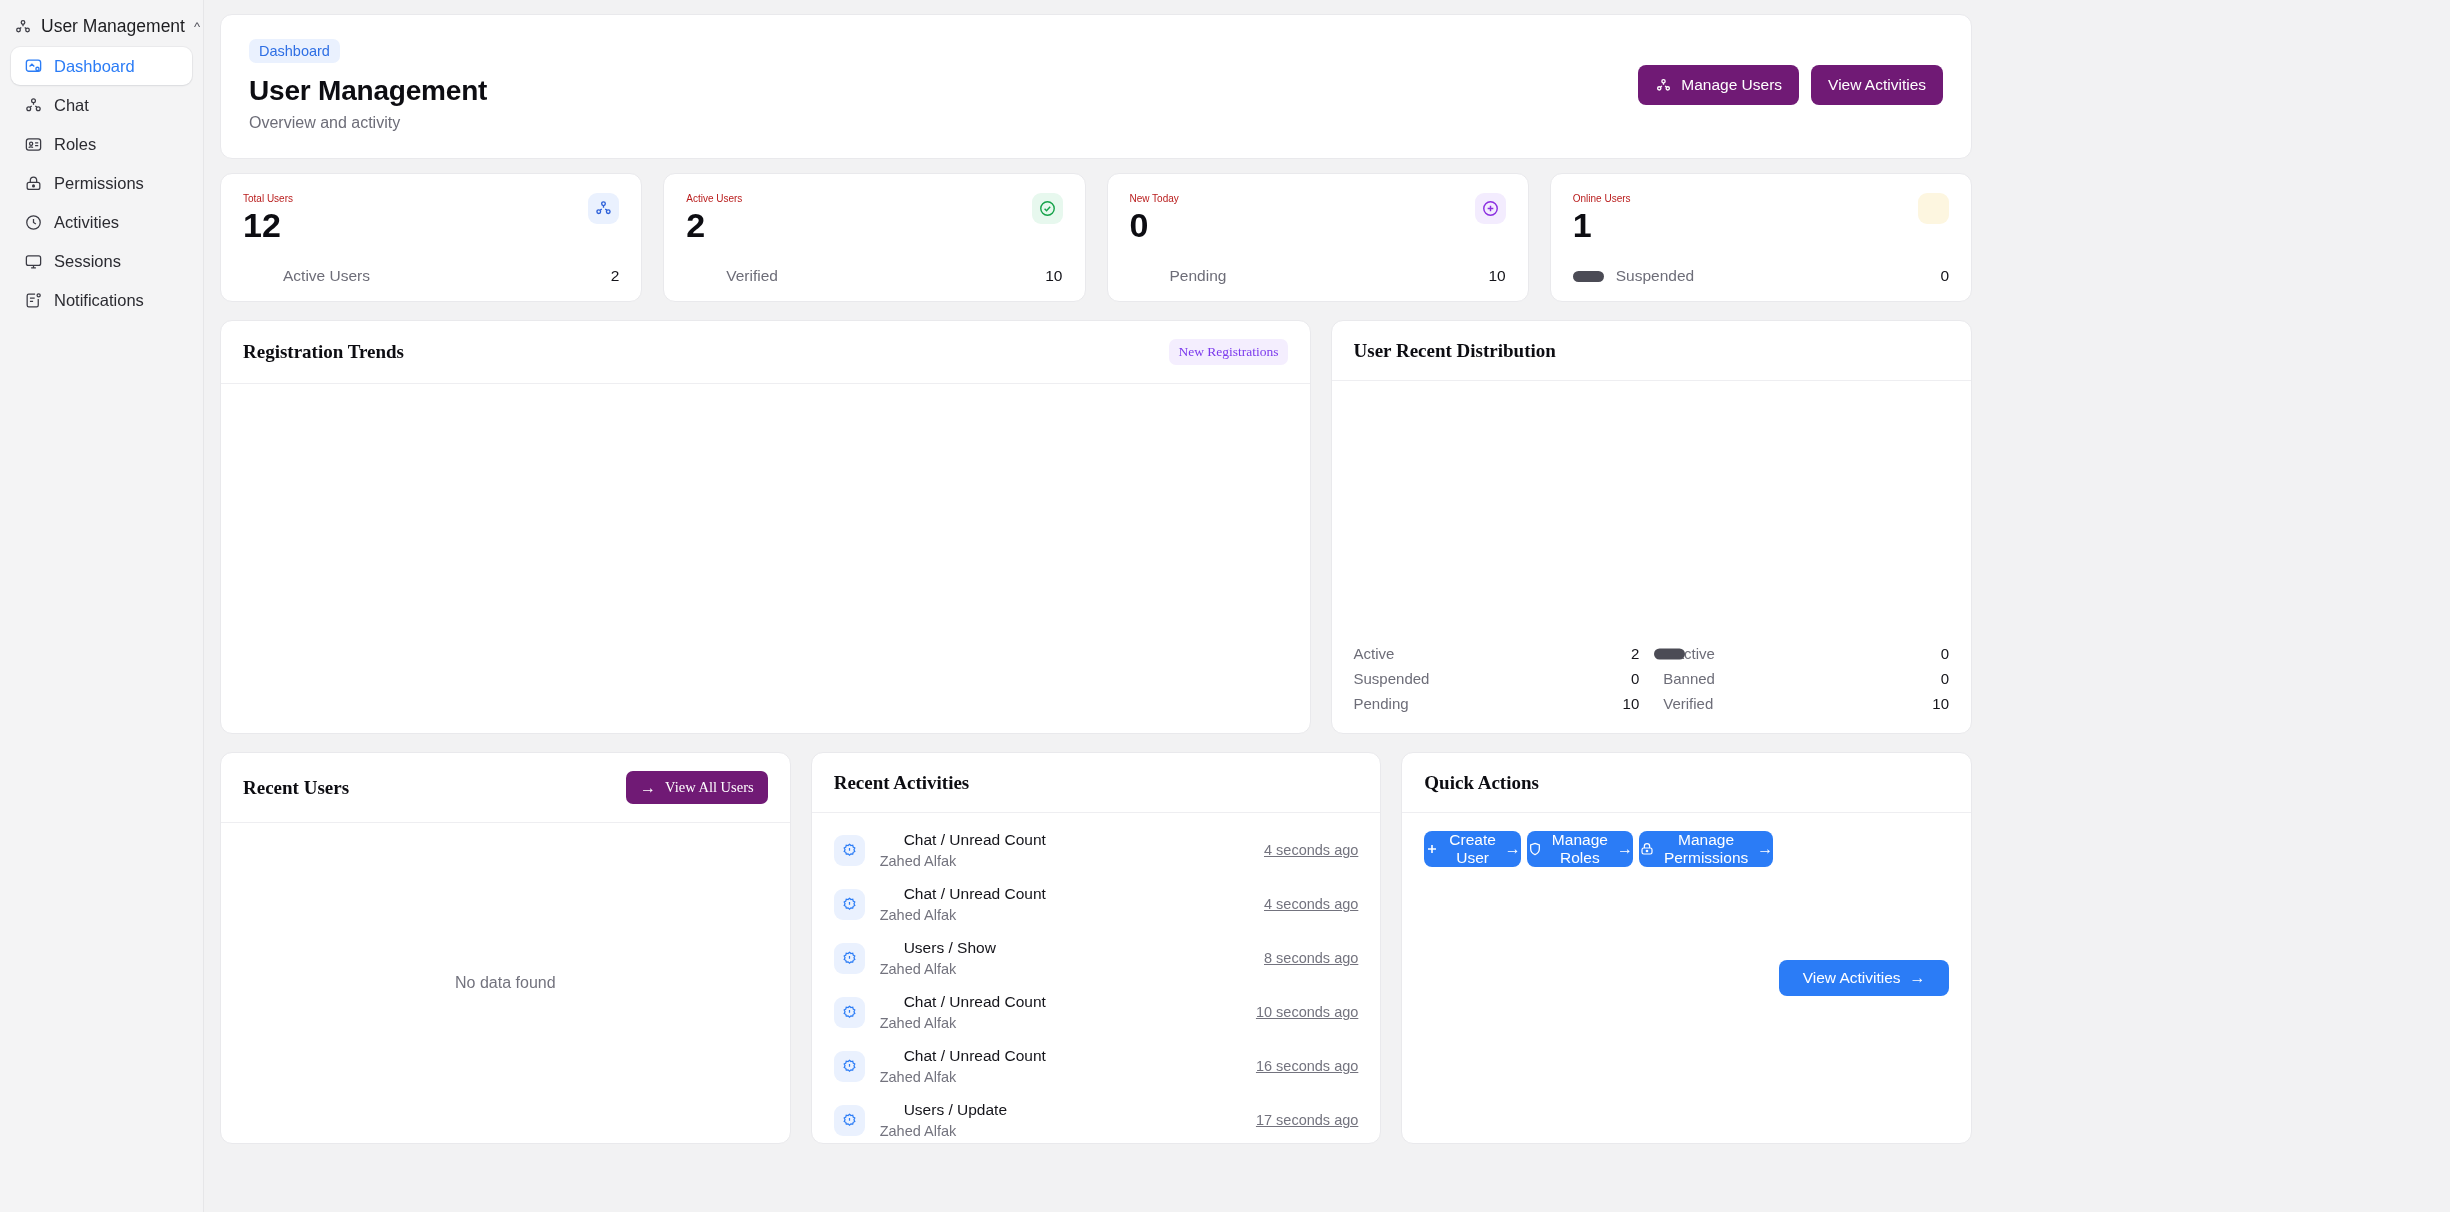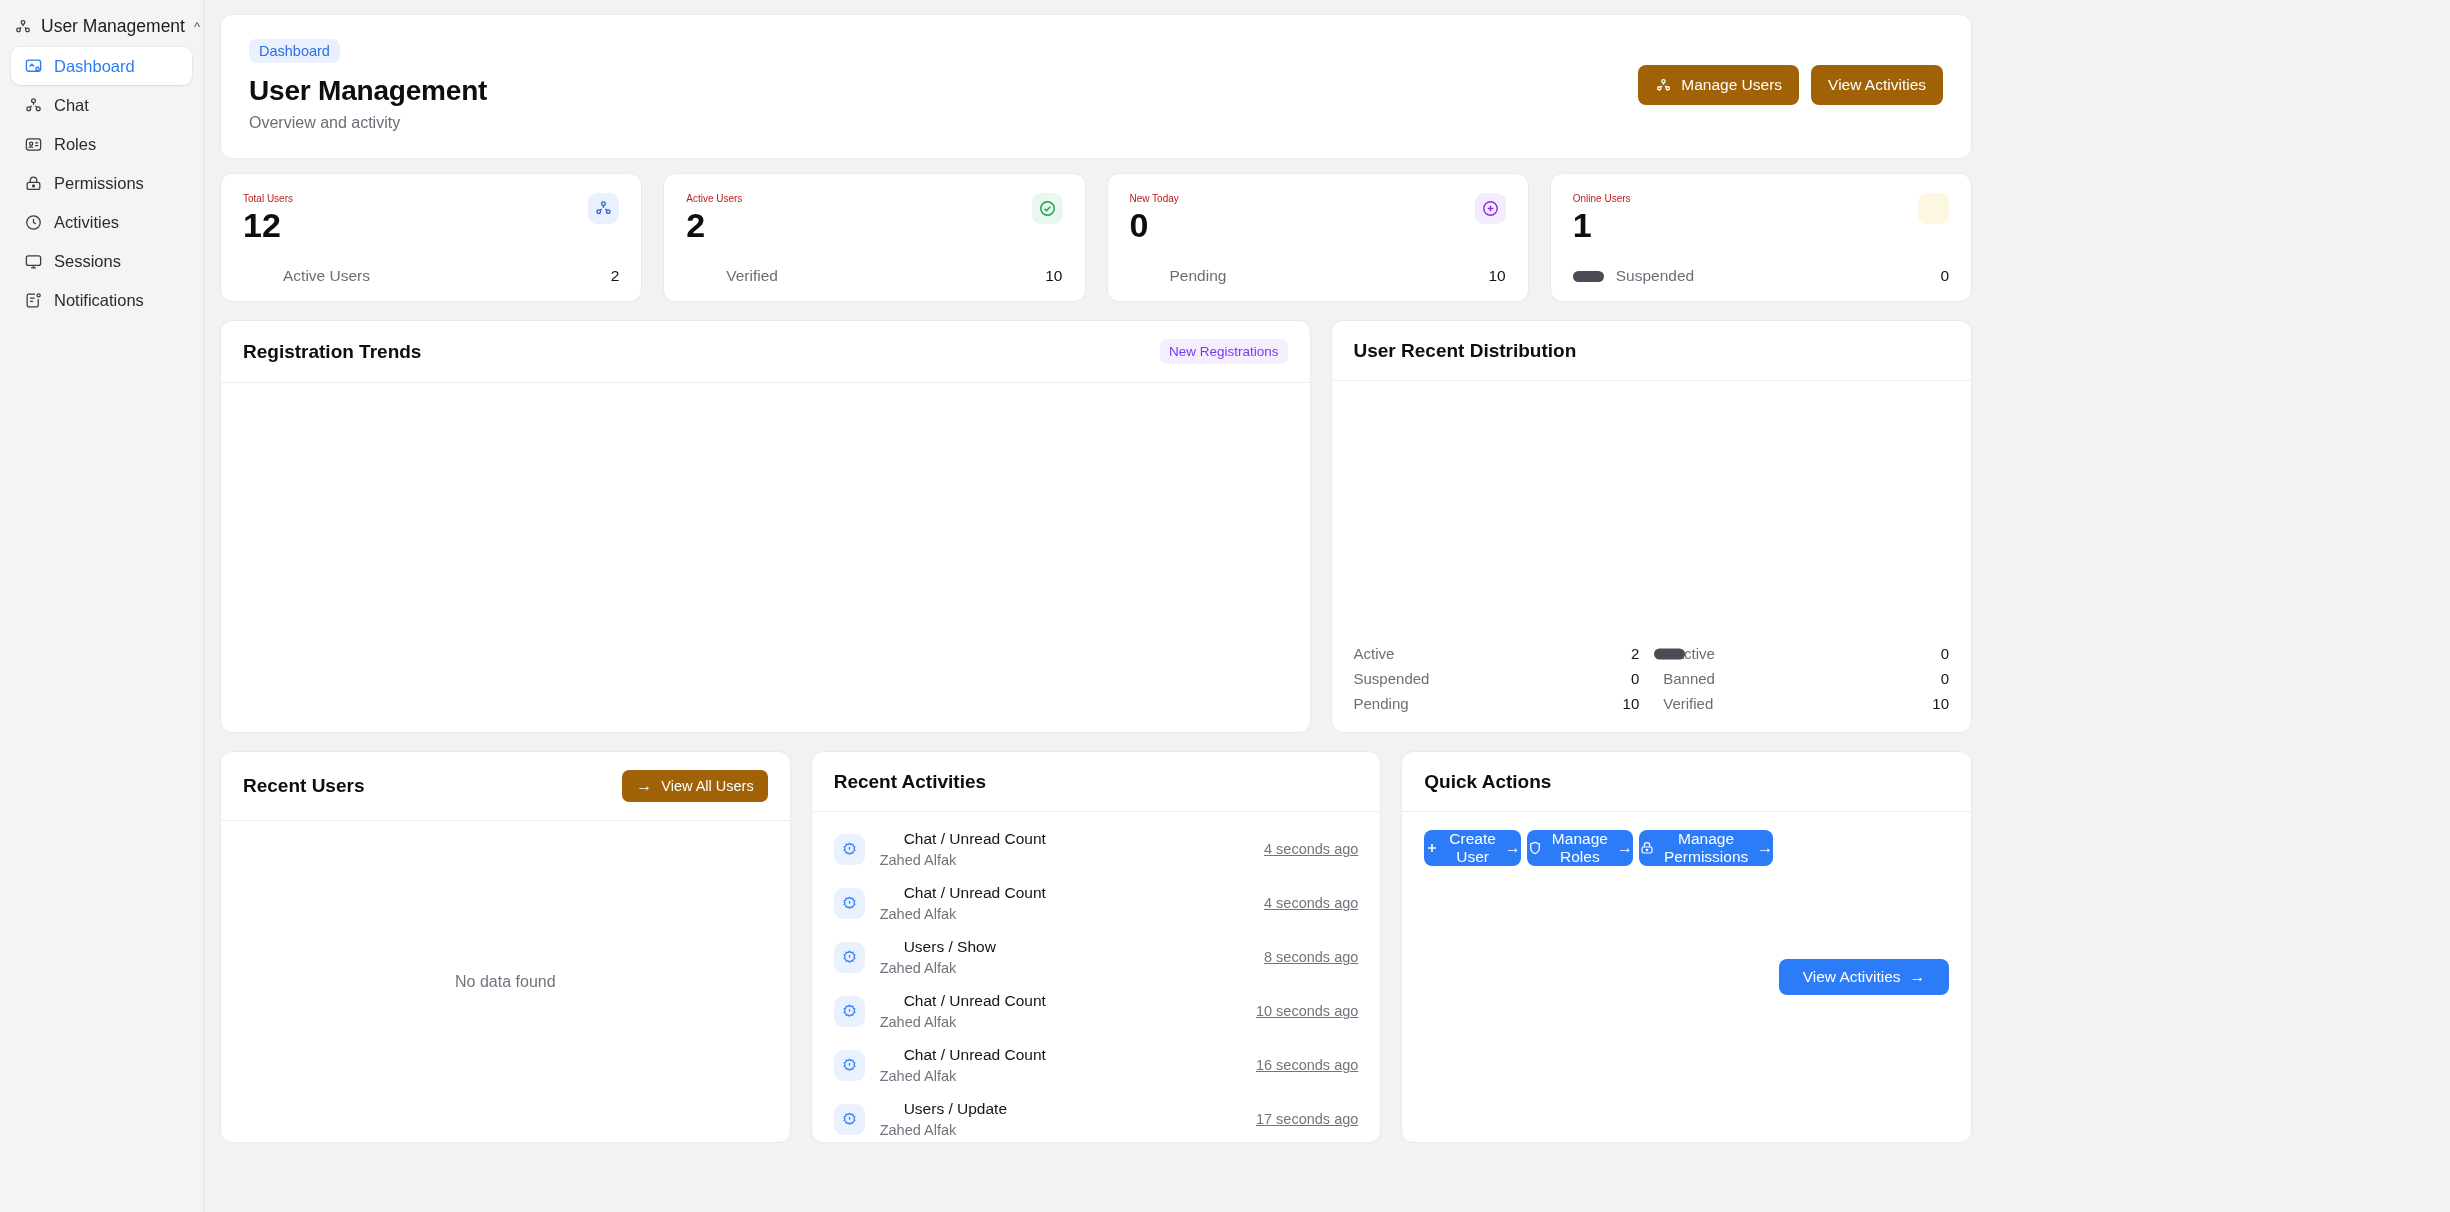--- a/index.html
+++ b/index.html
@@ -63,7 +63,7 @@
   .page-sub { font-size: 16px; color: #6d6d78; margin-top: 7px; }
   .head-actions { display: flex; gap: 12px; align-items: center; padding-top: 26px; }
   .btn-primary {
-    background: #a16207; color: #fff; border: none; border-radius: 8px;
+    background: #701a75; color: #fff; border: none; border-radius: 8px;
     font-family: inherit; font-size: 15.5px; padding: 11px 17px;
     display: inline-flex; align-items: center; gap: 9px; cursor: pointer;
     white-space: nowrap;

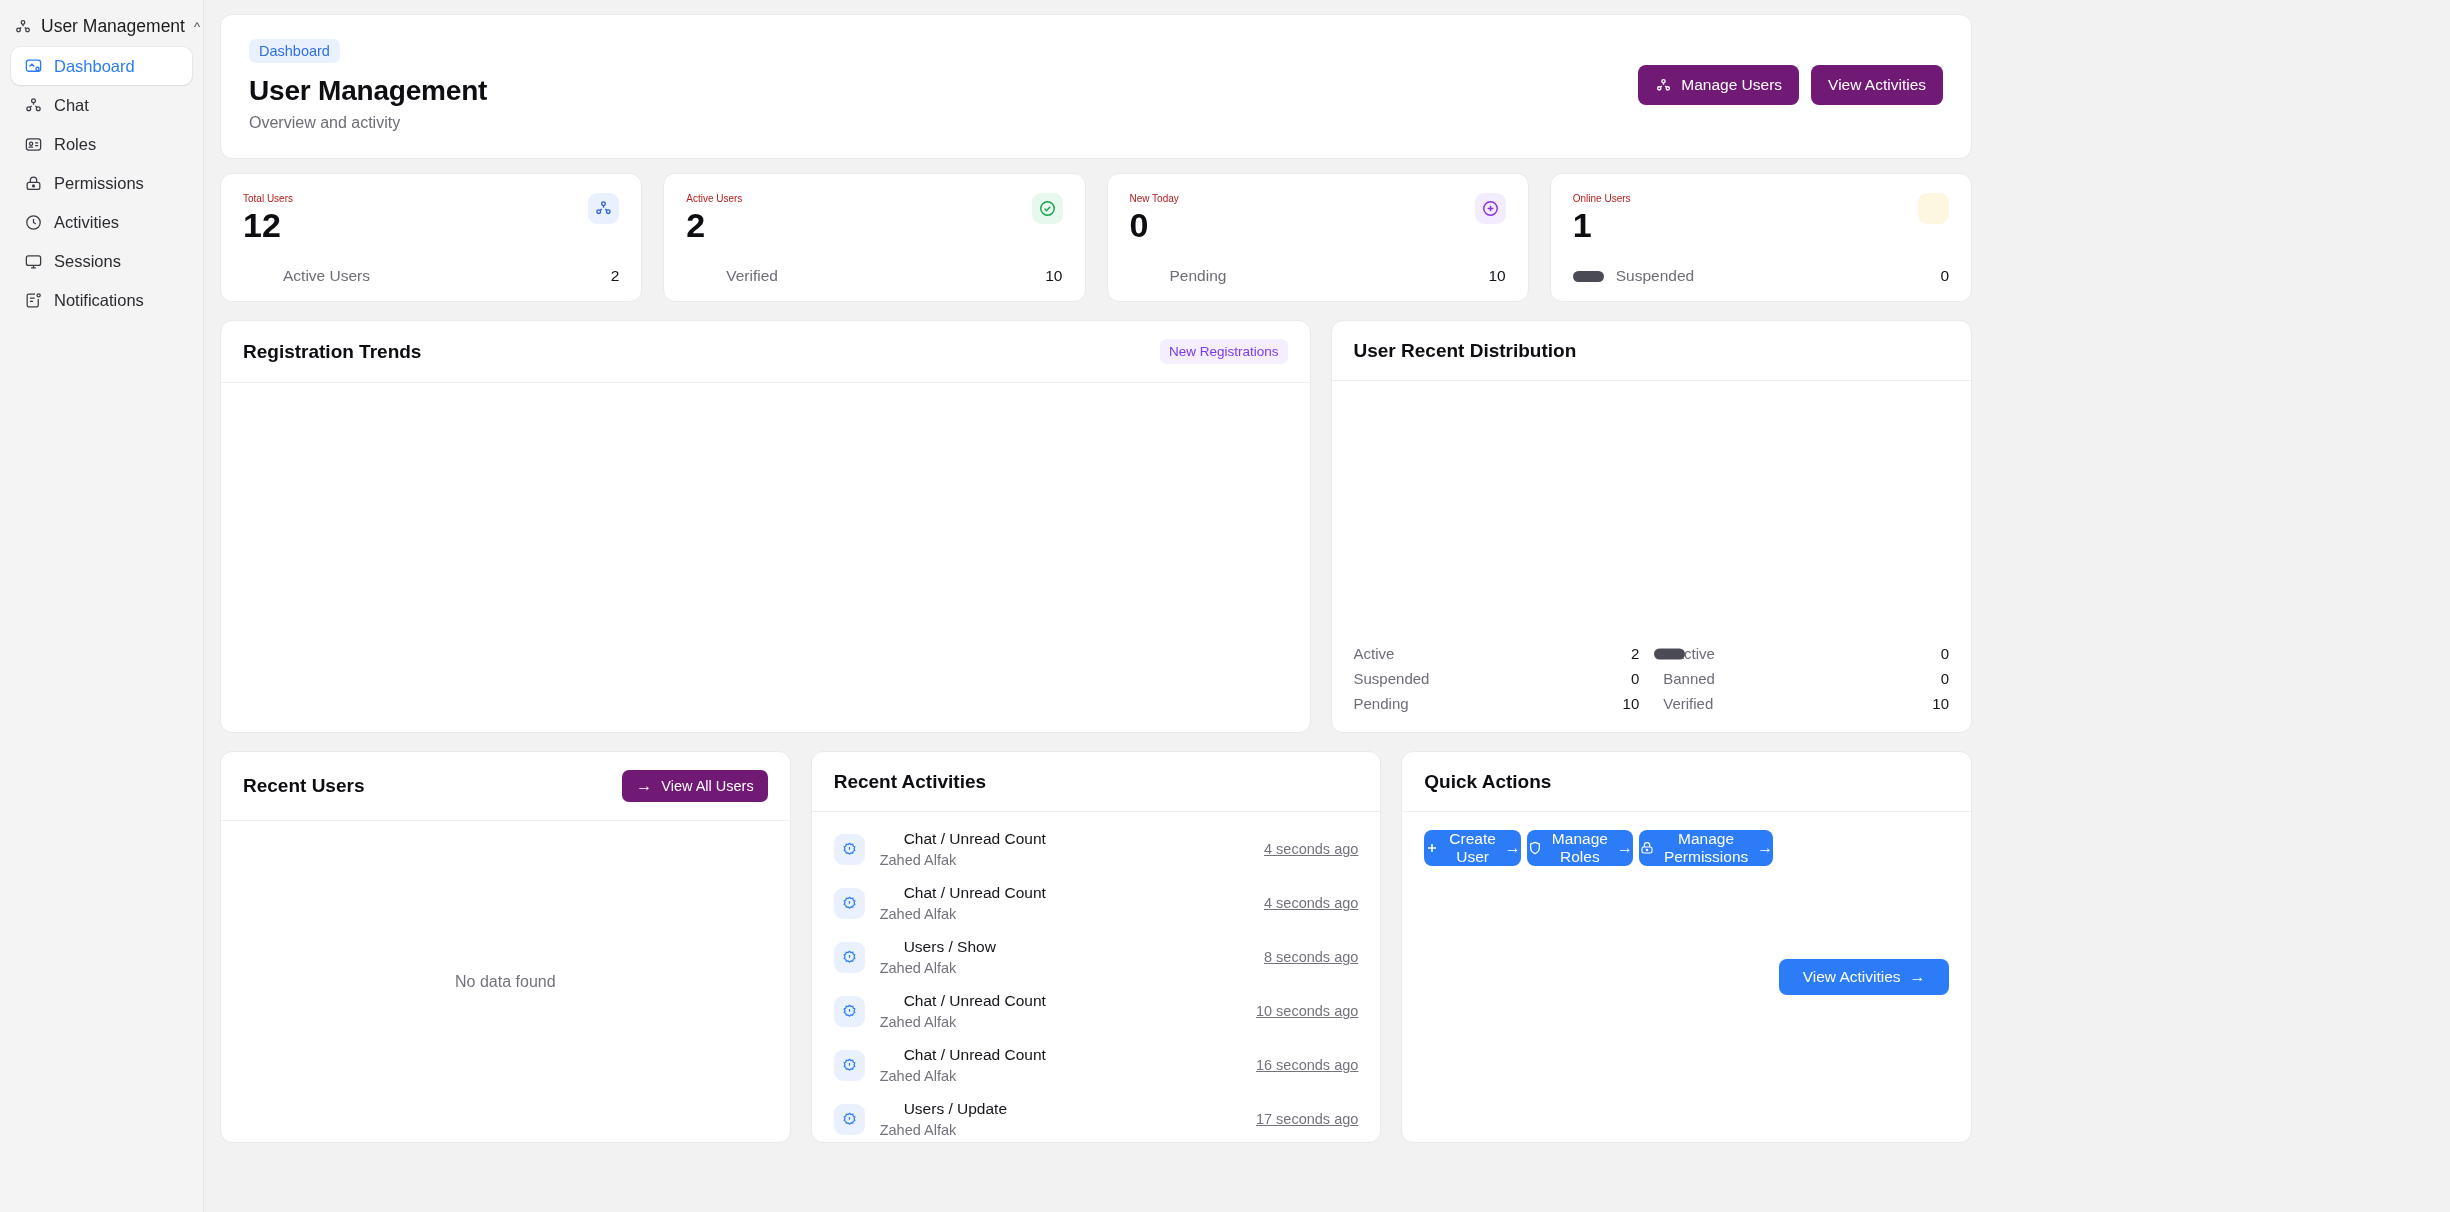--- a/index.html
+++ b/index.html
@@ -101,6 +101,7 @@
     display: flex; align-items: center; justify-content: space-between;
     padding: 18px 22px; border-bottom: 1px solid #eeeef1;
     min-height: 60px;
+    font-family: Liberation Serif, serif;
   }
   .card-title { font-size: 19px; font-weight: 700; color: #0d0d12; }
   .tag-purple {

